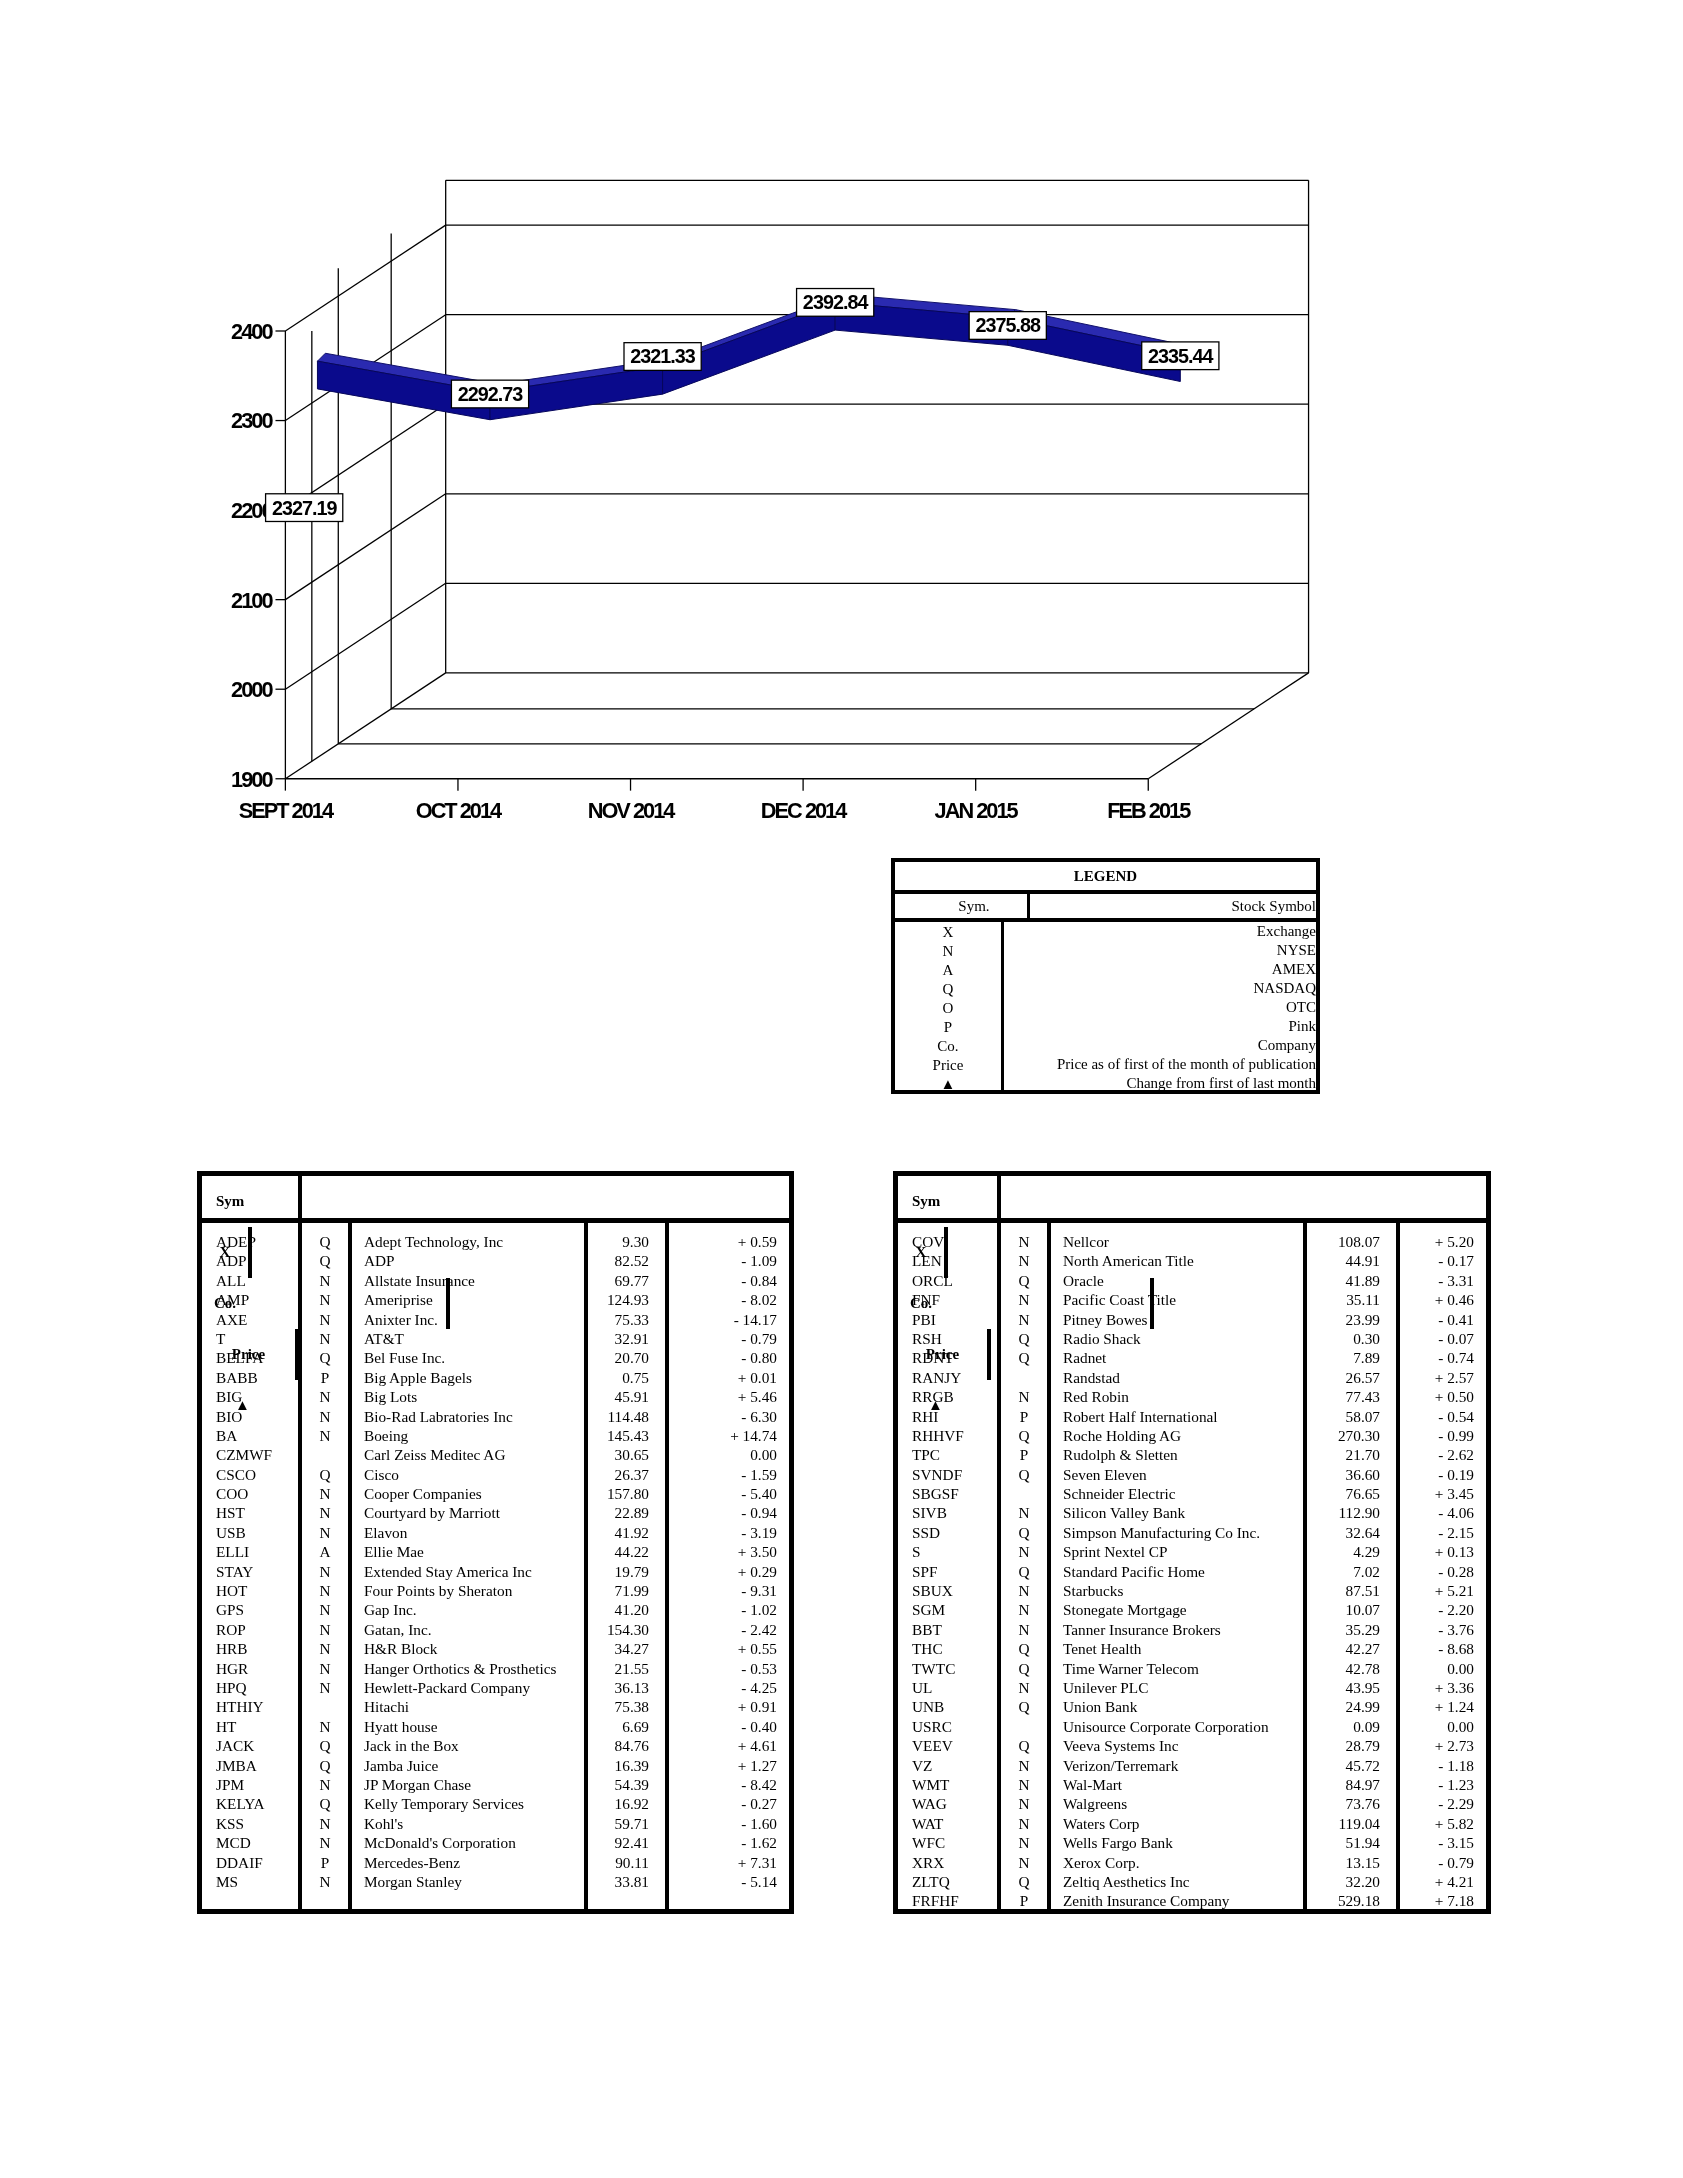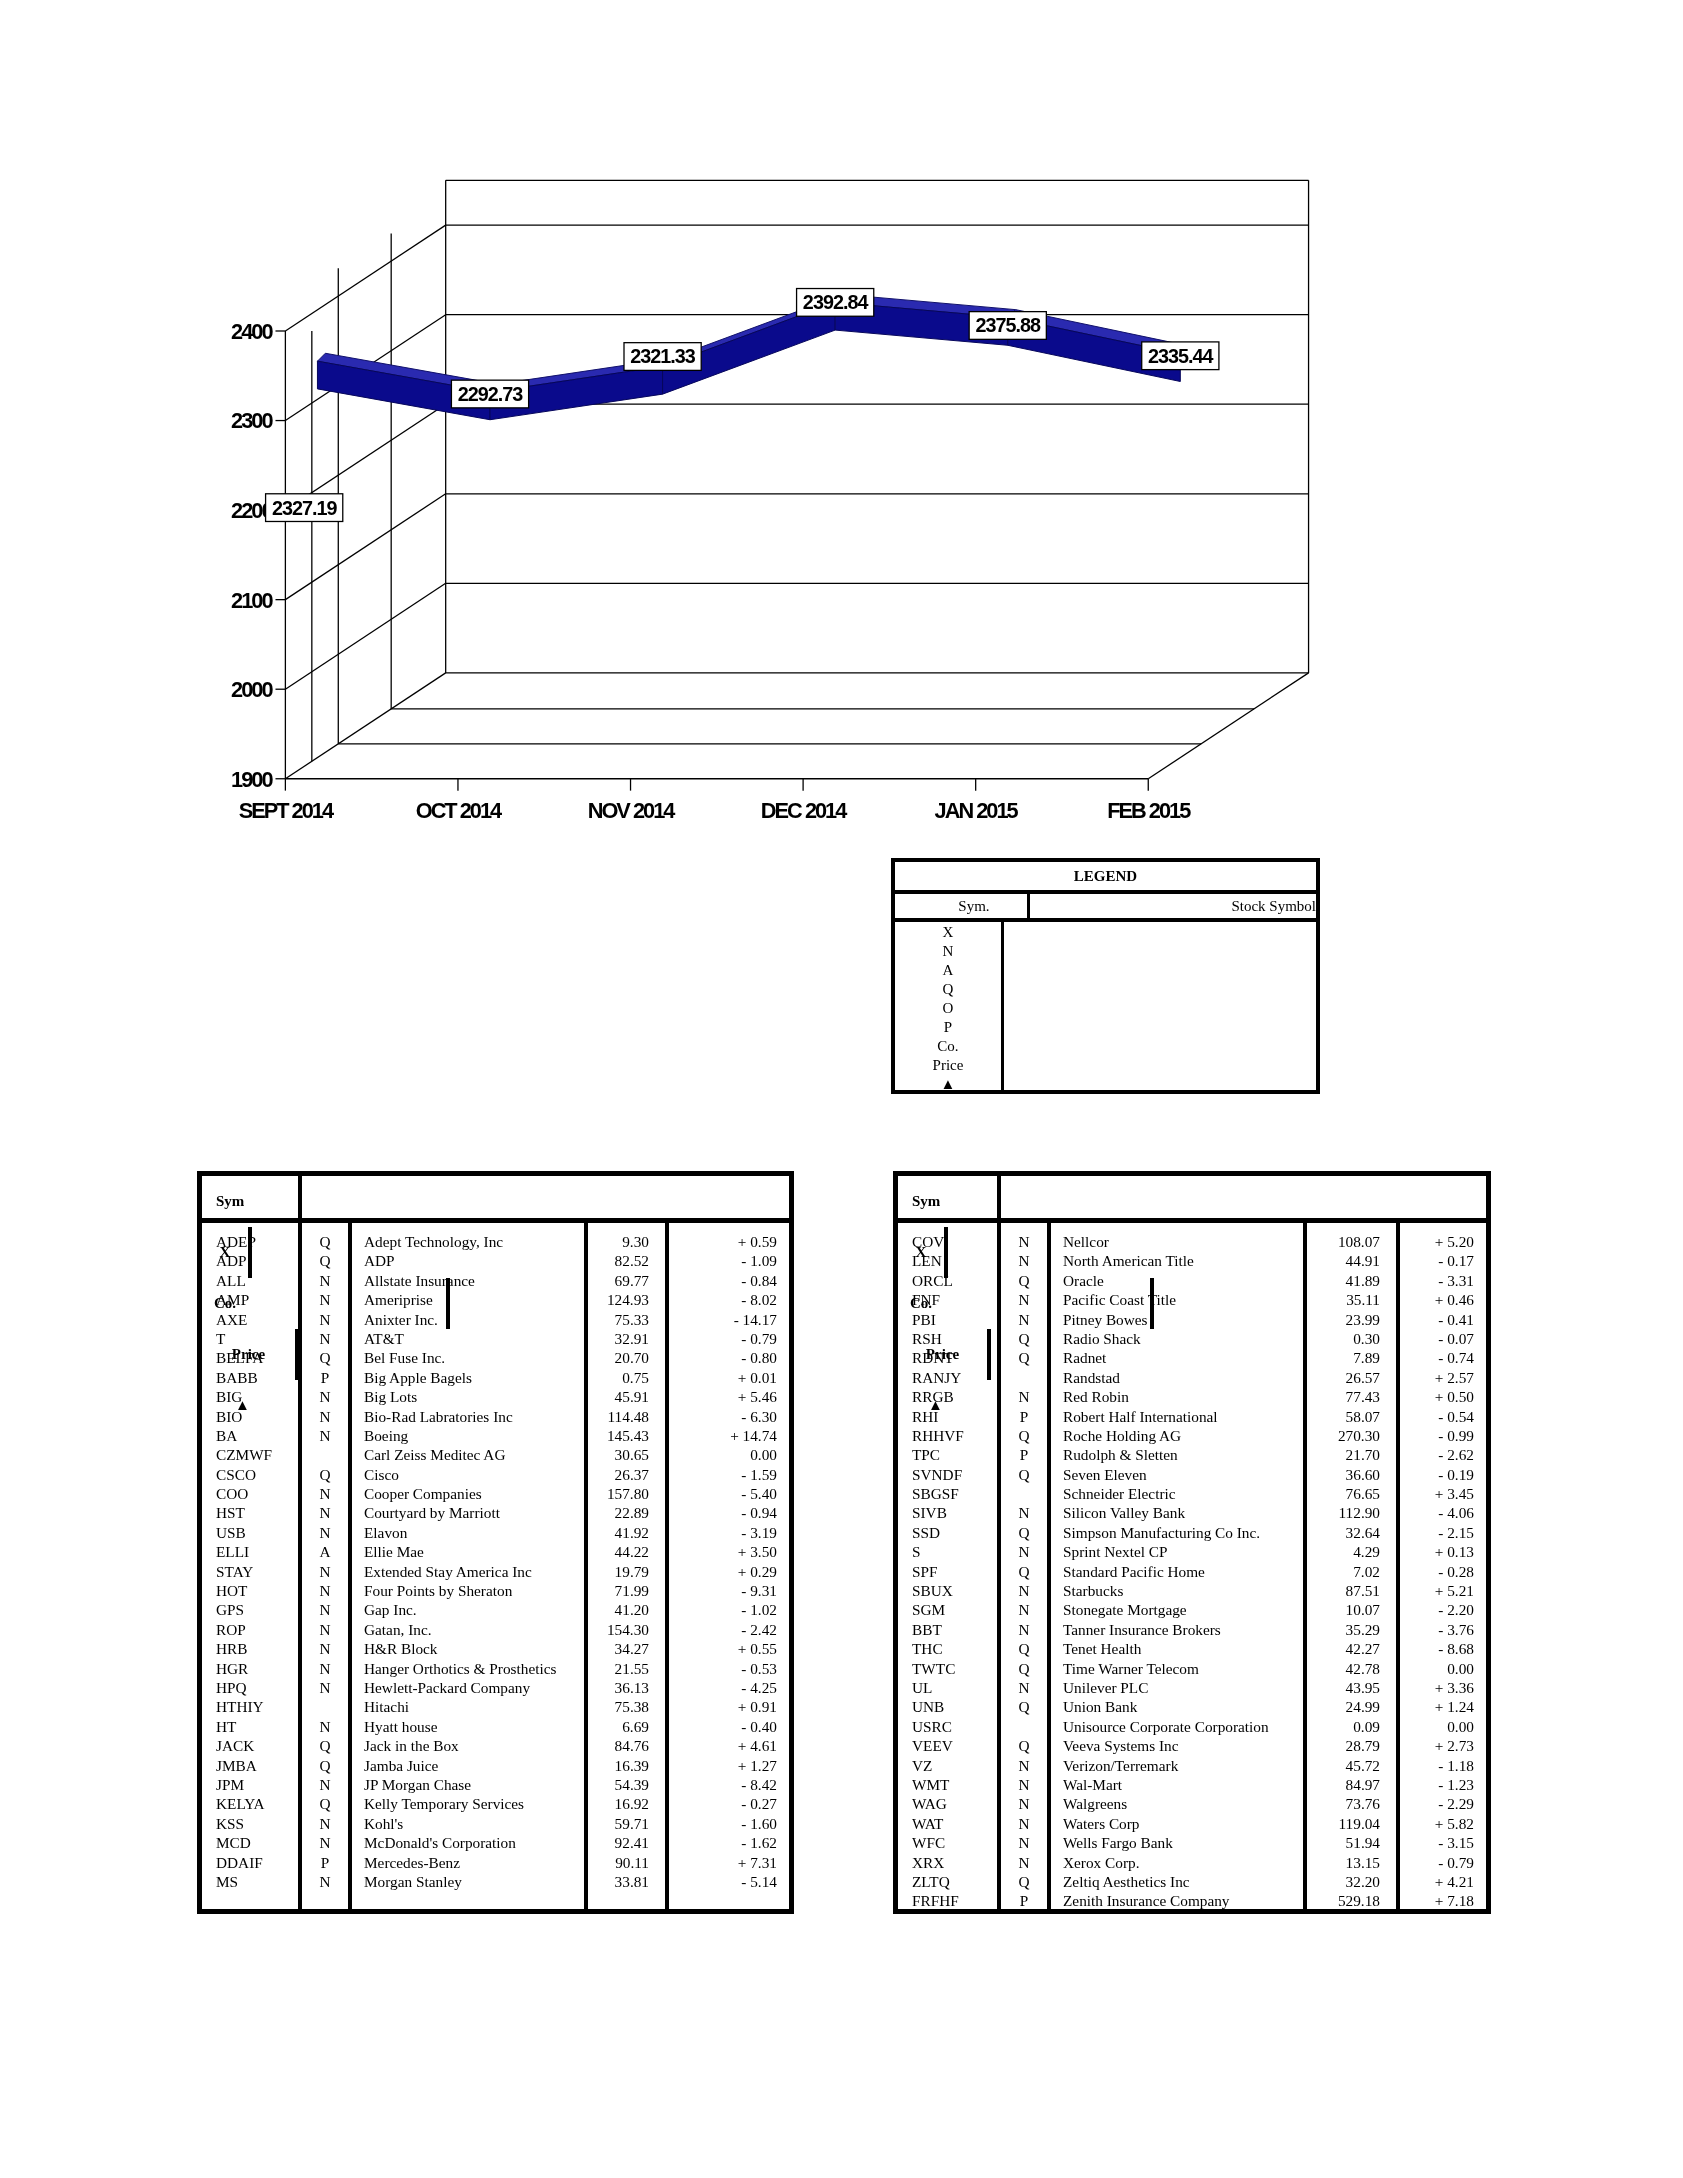--- a/index.html
+++ b/index.html
@@ -137,6 +137,17 @@
         <div class="line">Price</div>
         <div class="line">▲</div>
       </div>
+    <div class="c2" id="legend-descs">
+        <div class="line">Exchange</div>
+        <div class="line">NYSE</div>
+        <div class="line">AMEX</div>
+        <div class="line">NASDAQ</div>
+        <div class="line">OTC</div>
+        <div class="line">Pink</div>
+        <div class="line">Company</div>
+        <div class="line">Price as of first of the month of publication</div>
+        <div class="line">Change from first of last month</div>
+      </div>
   </div>
 </div>
 

